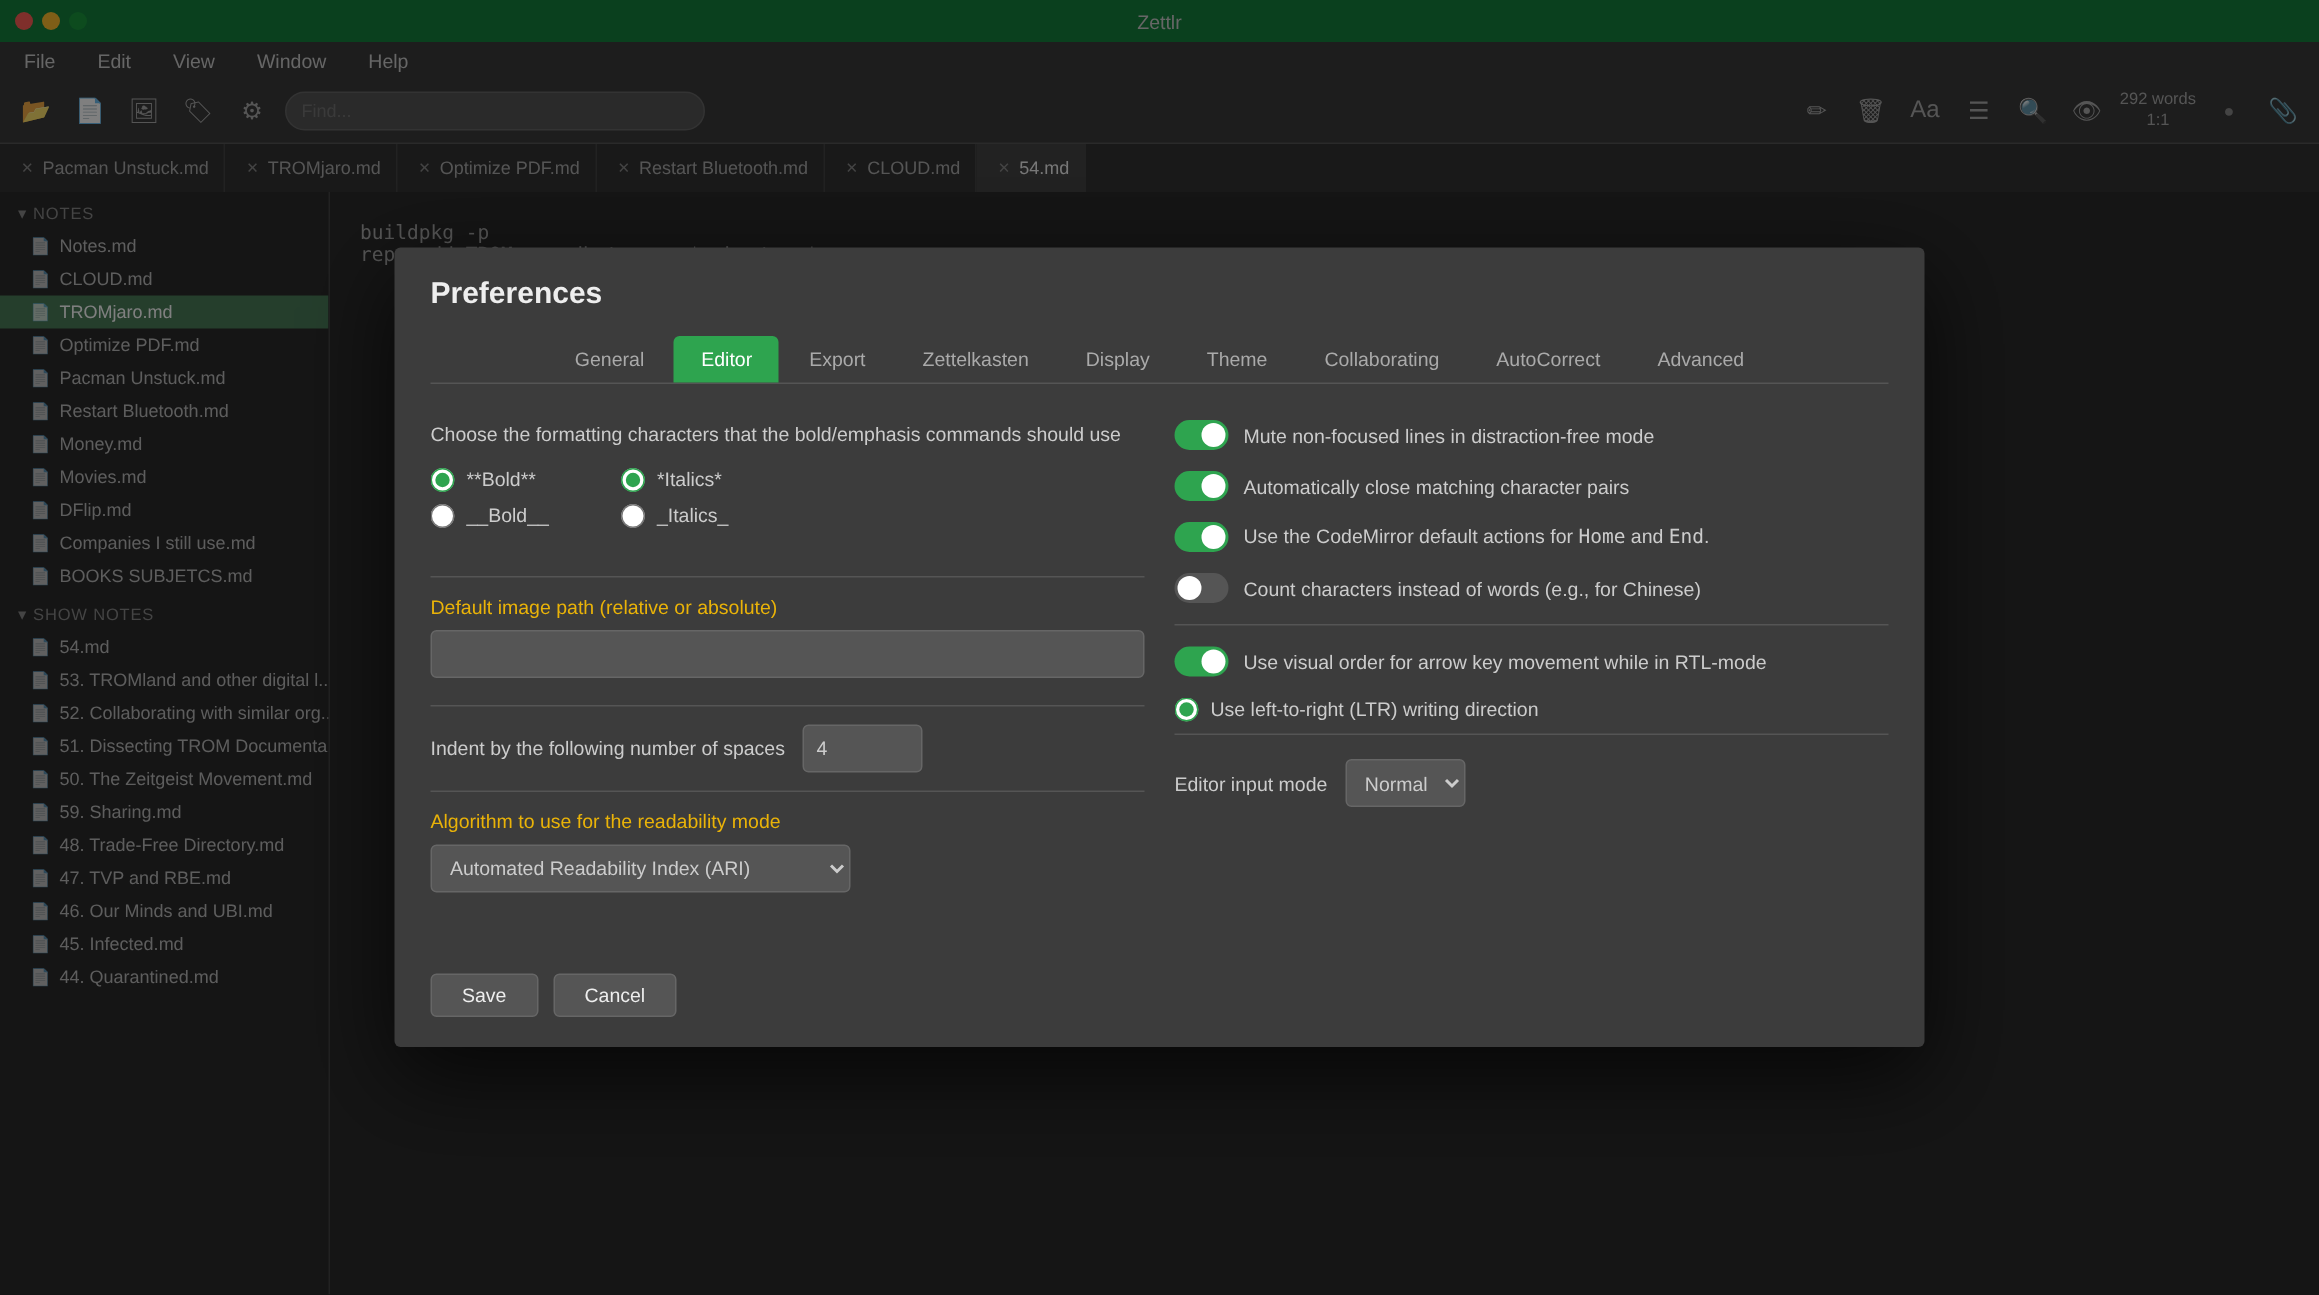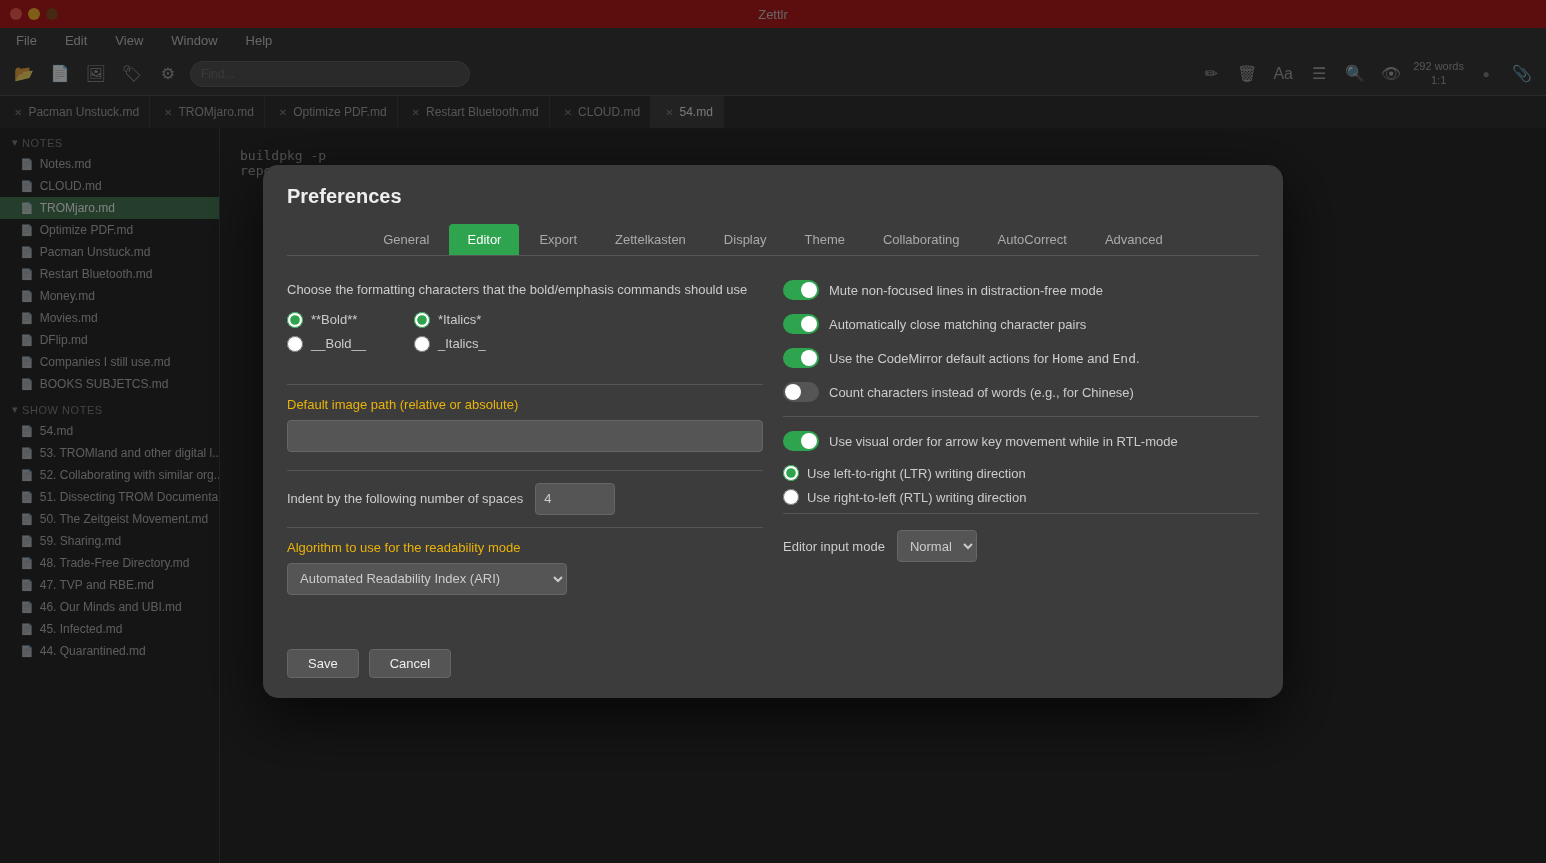--- a/index.html
+++ b/index.html
@@ -16,7 +16,7 @@
     
     .title-bar {
       height: 28px;
-      background: #b91c1c;
+      background: #15803d;
       display: flex;
       align-items: center;
       justify-content: center;

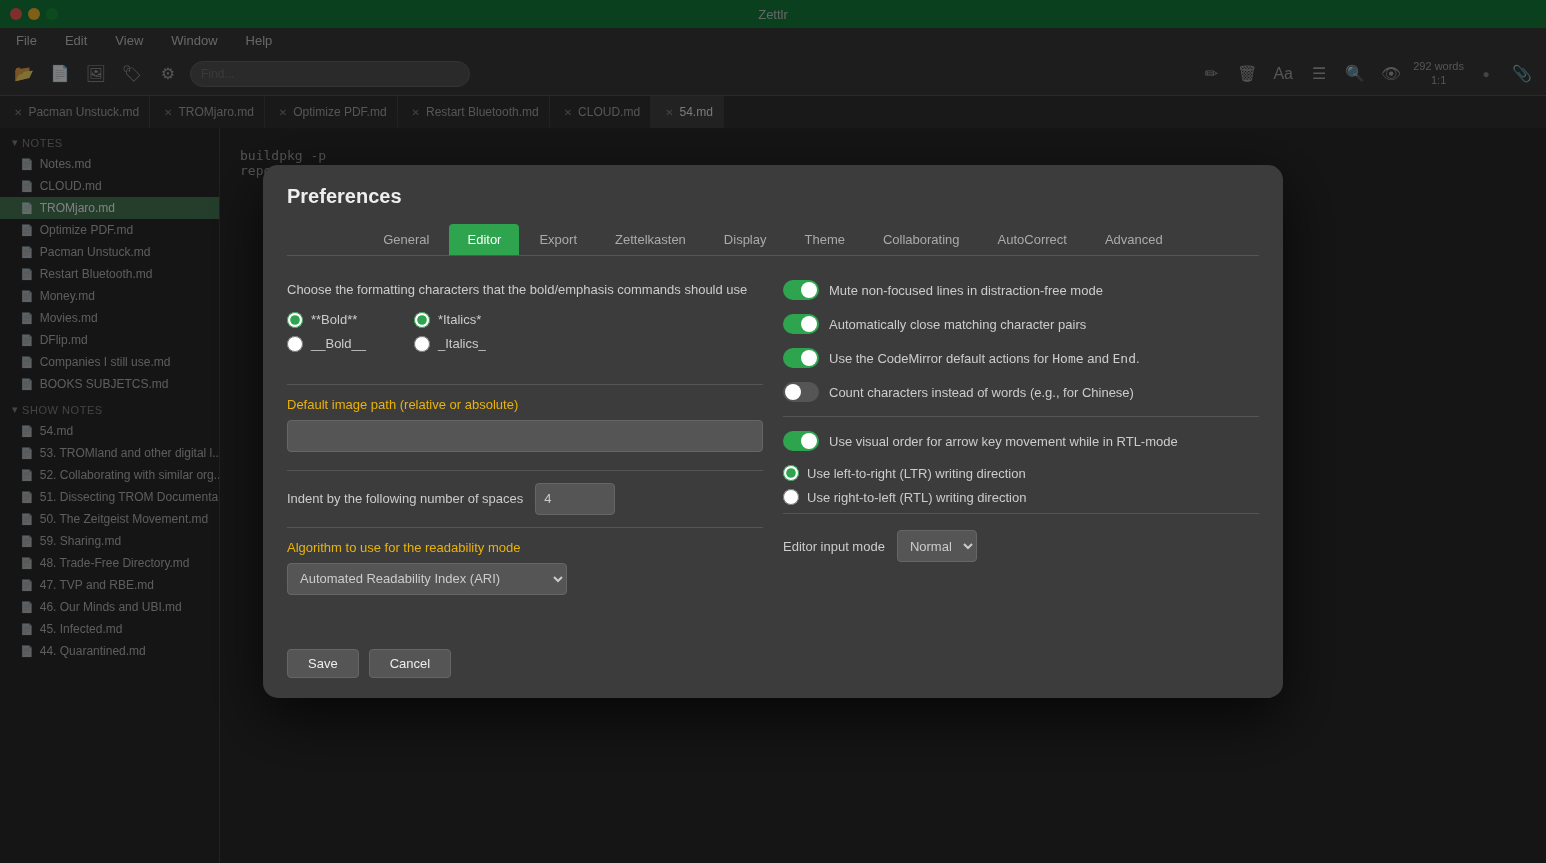--- a/index.html
+++ b/index.html
@@ -190,7 +190,7 @@
     }
     .dialog {
       background: #3c3c3c;
-      border-radius: 15px;
+      border-radius: 4px;
       width: 1020px;
       max-height: 580px;
       overflow: hidden;

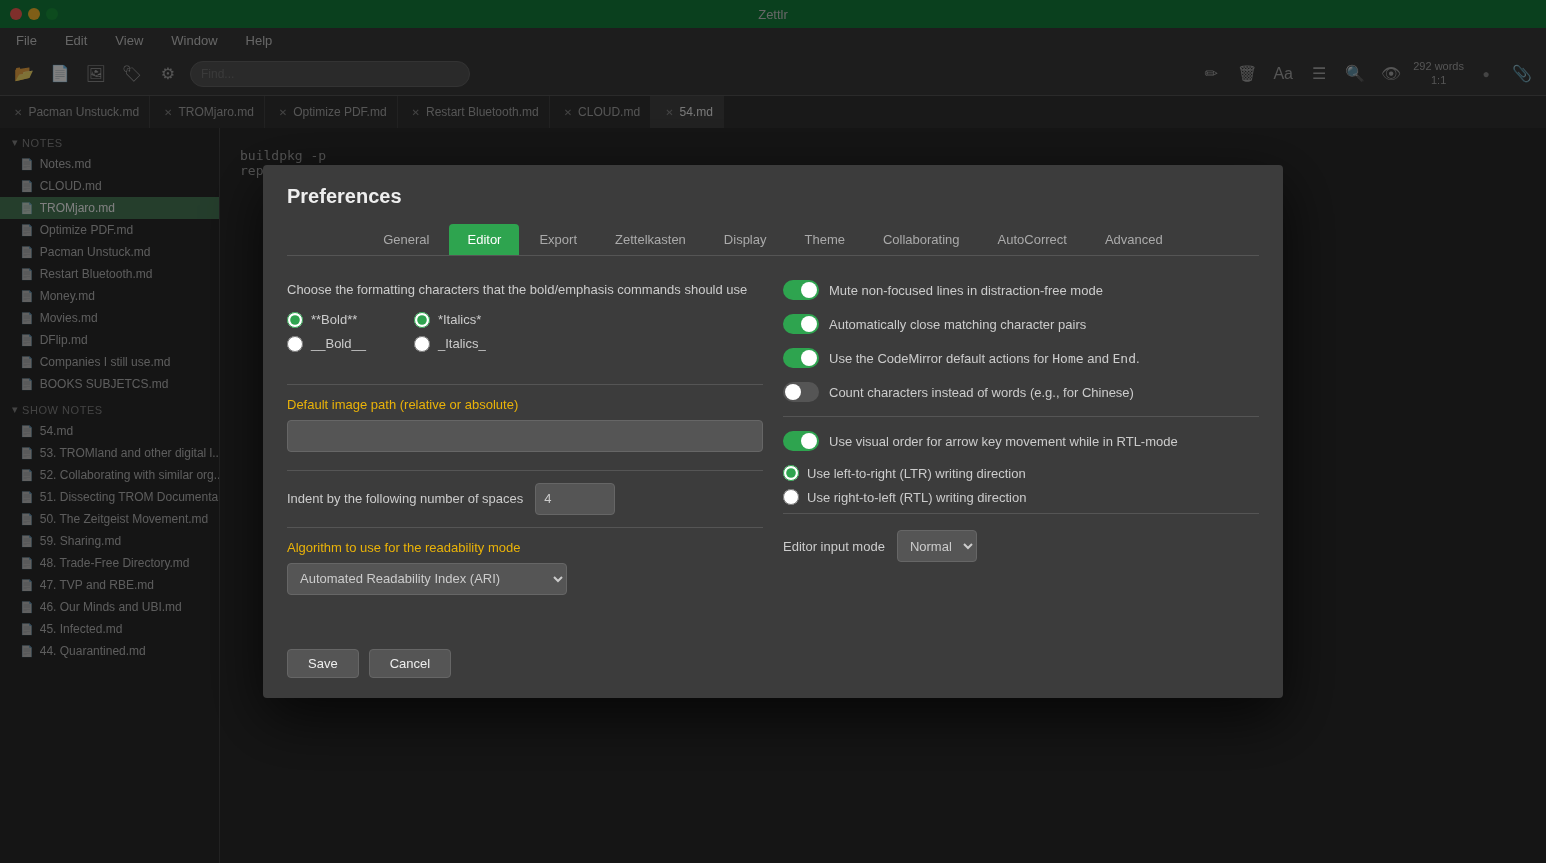--- a/index.html
+++ b/index.html
@@ -362,7 +362,7 @@
     
     .radio-option-row {
       display: flex;
-      align-items: center;
+      align-items: flex-start;
       gap: 8px;
       font-size: 13px;
       color: #ccc;

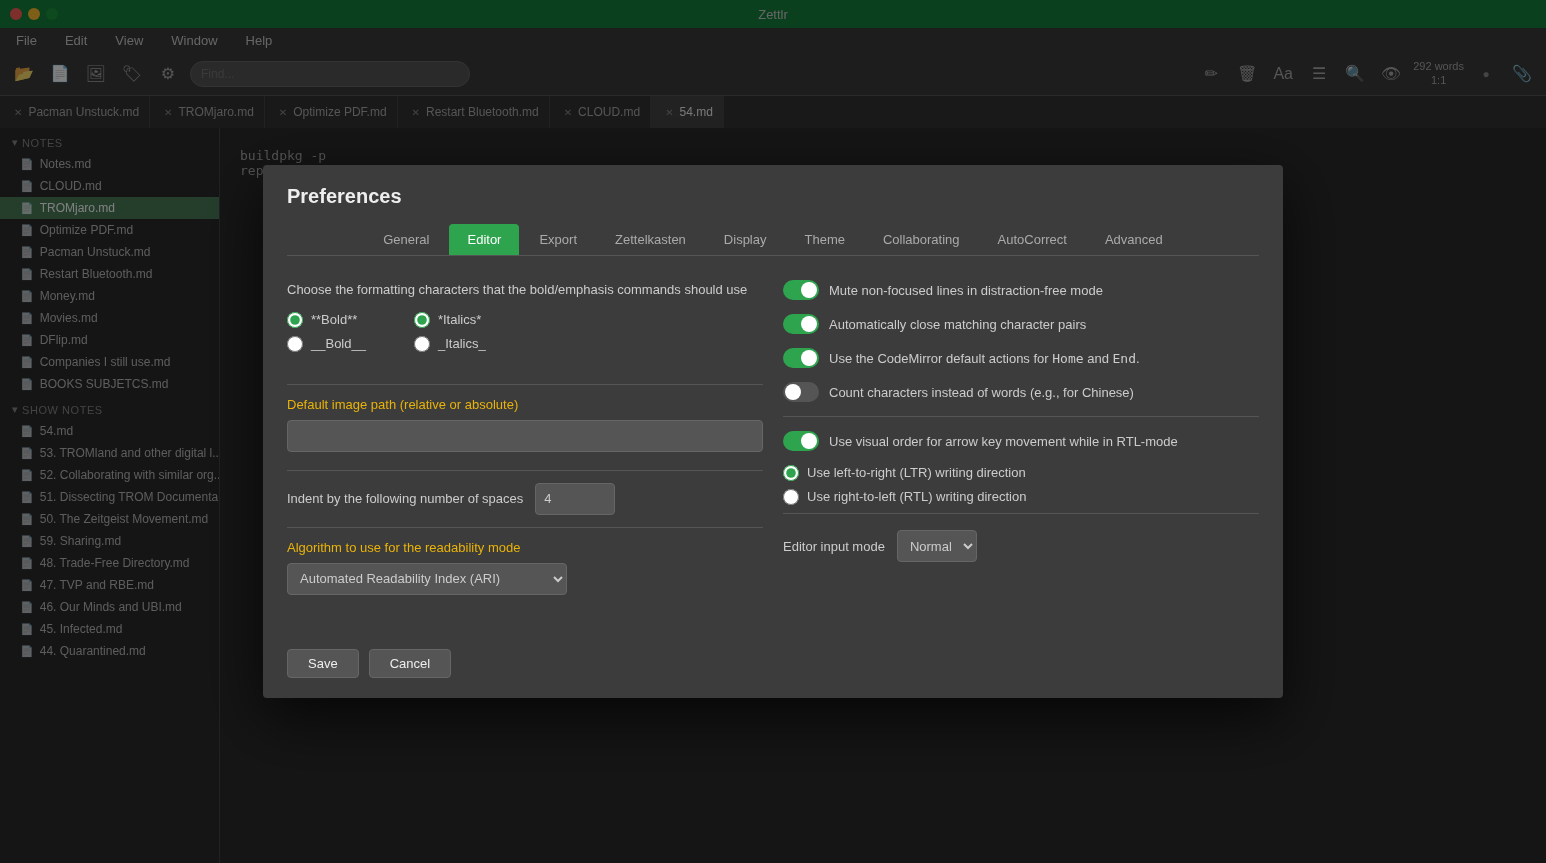--- a/index.html
+++ b/index.html
@@ -713,10 +713,6 @@
           <input type="radio" name="writing_dir" class="radio-input" checked="" style="">
           <span>Use left-to-right (LTR) writing direction</span>
         </div>
-        <div class="radio-option-row">
-          <input type="radio" name="writing_dir" class="radio-input" style="">
-          <span>Use right-to-left (RTL) writing direction</span>
-        </div>
 
         <hr class="toggle-divider">
 

